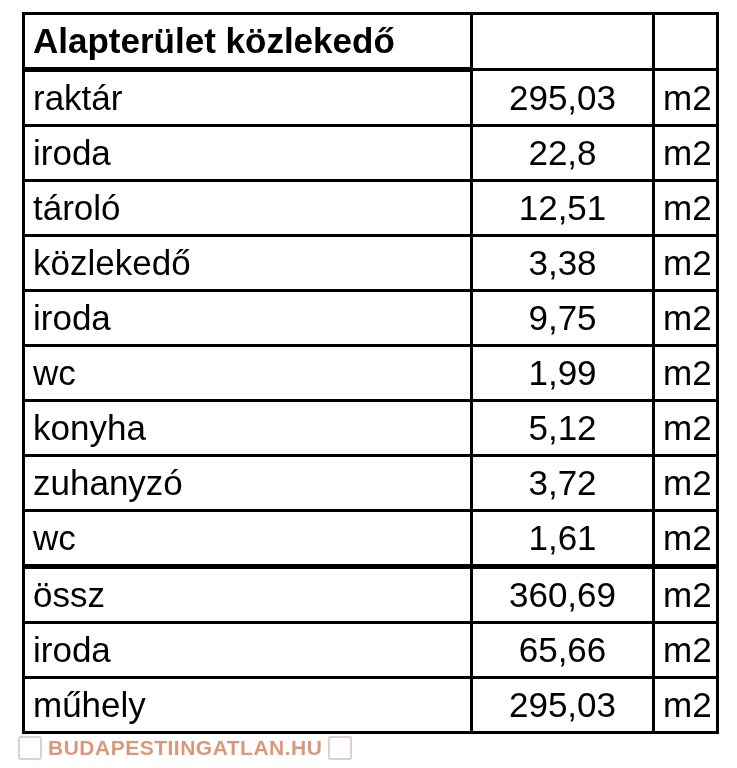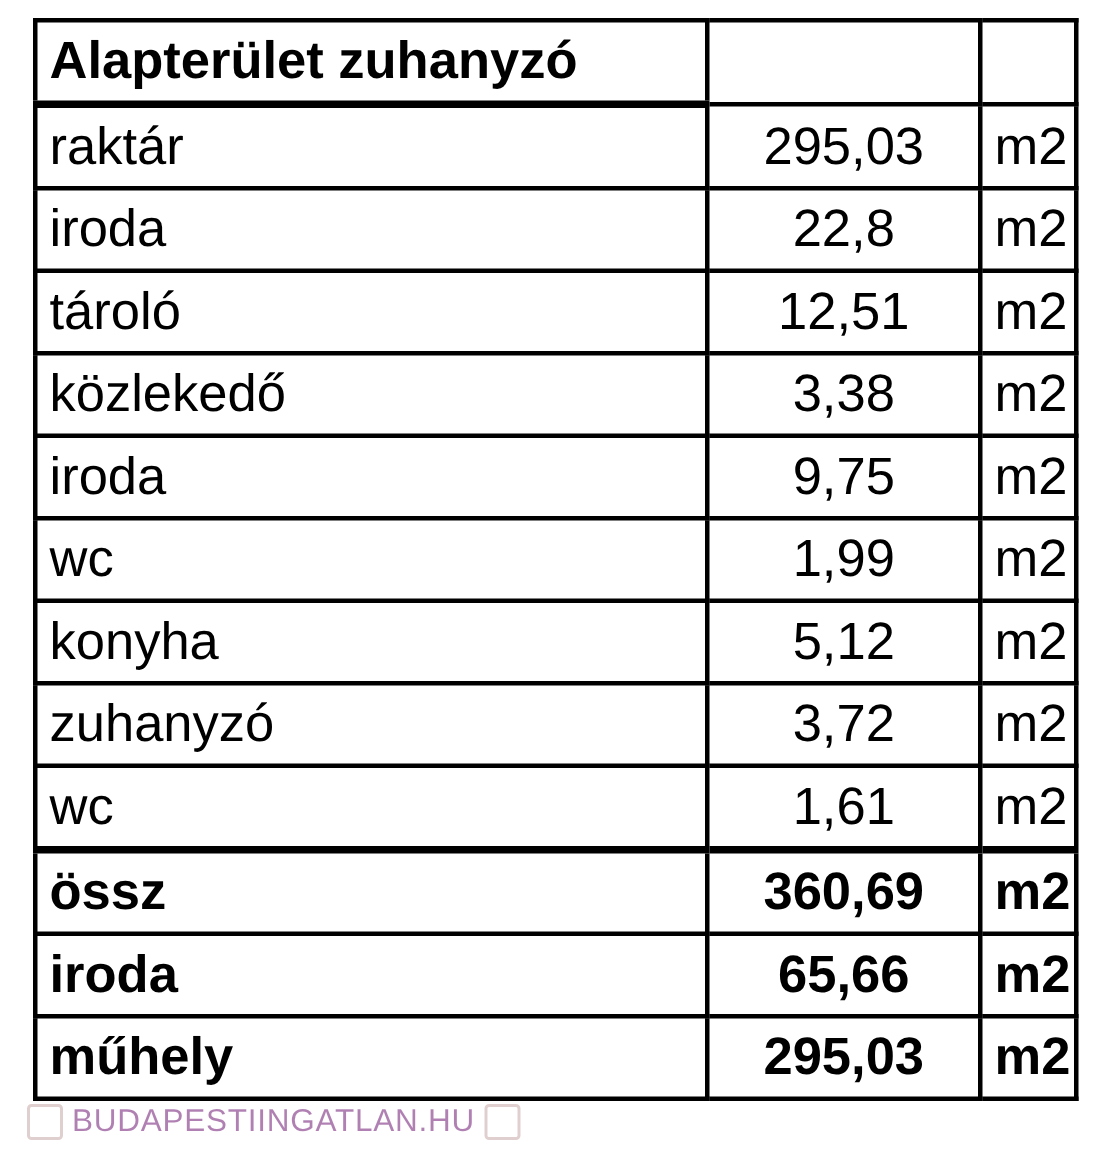--- a/index.html
+++ b/index.html
@@ -108,7 +108,7 @@
     <tbody>
 
       <tr class="header-row">
-        <td class="cell-name">Alapterület zuhanyzó</td>
+        <td class="cell-name">Alapterület közlekedő</td>
         <td class="cell-value"></td>
         <td class="cell-unit"></td>
       </tr>

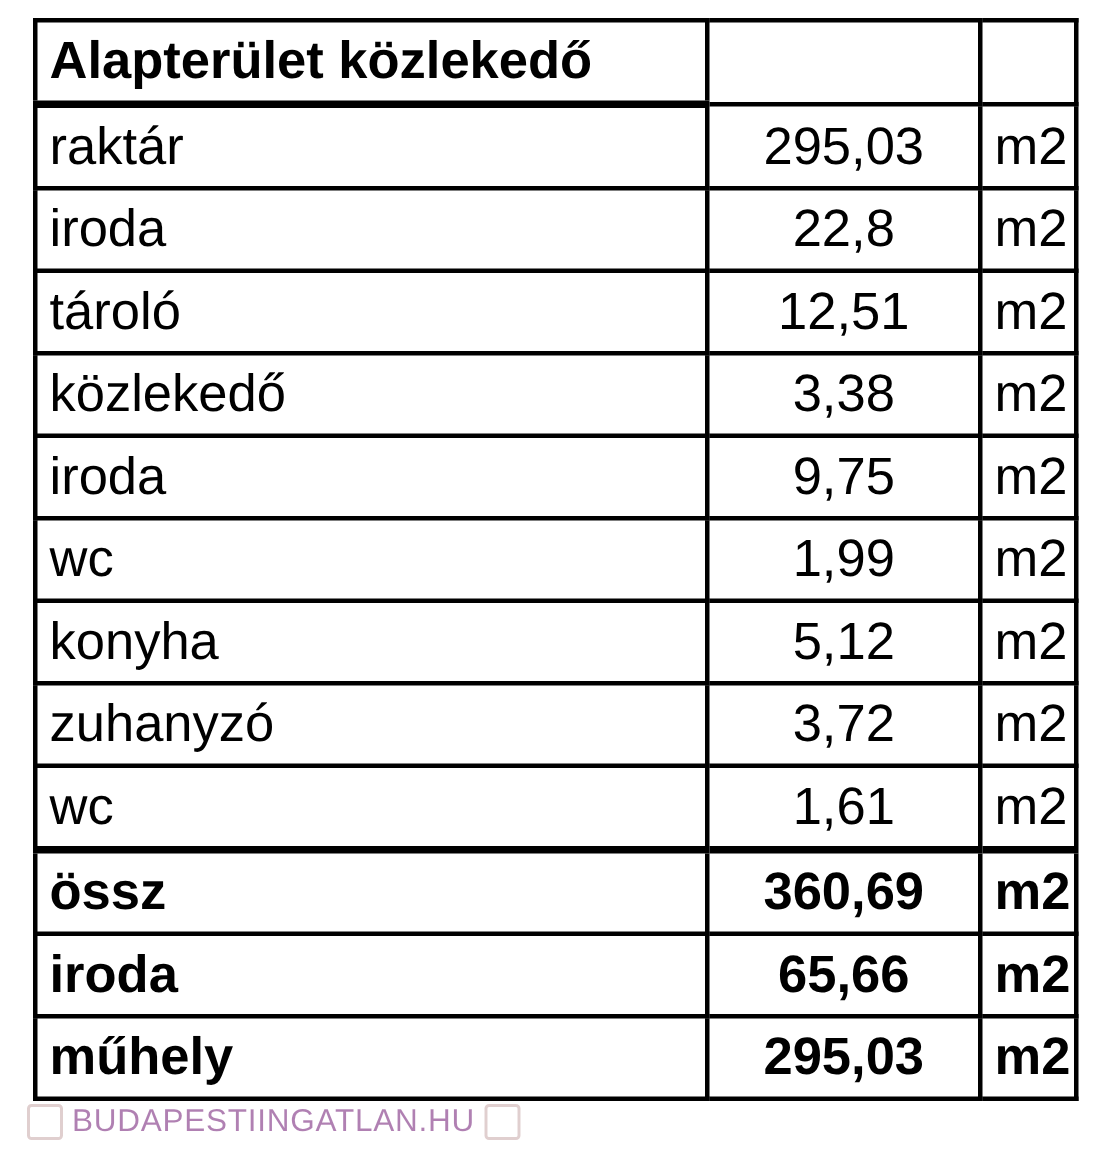--- a/index.html
+++ b/index.html
@@ -53,7 +53,7 @@
     font-weight: bold;
   }
   tr.total-row td {
-    font-weight: bold;
+    font-weight: normal;
   }
   tr.total-row td.cell-name,
   tr.total-row td.cell-value,

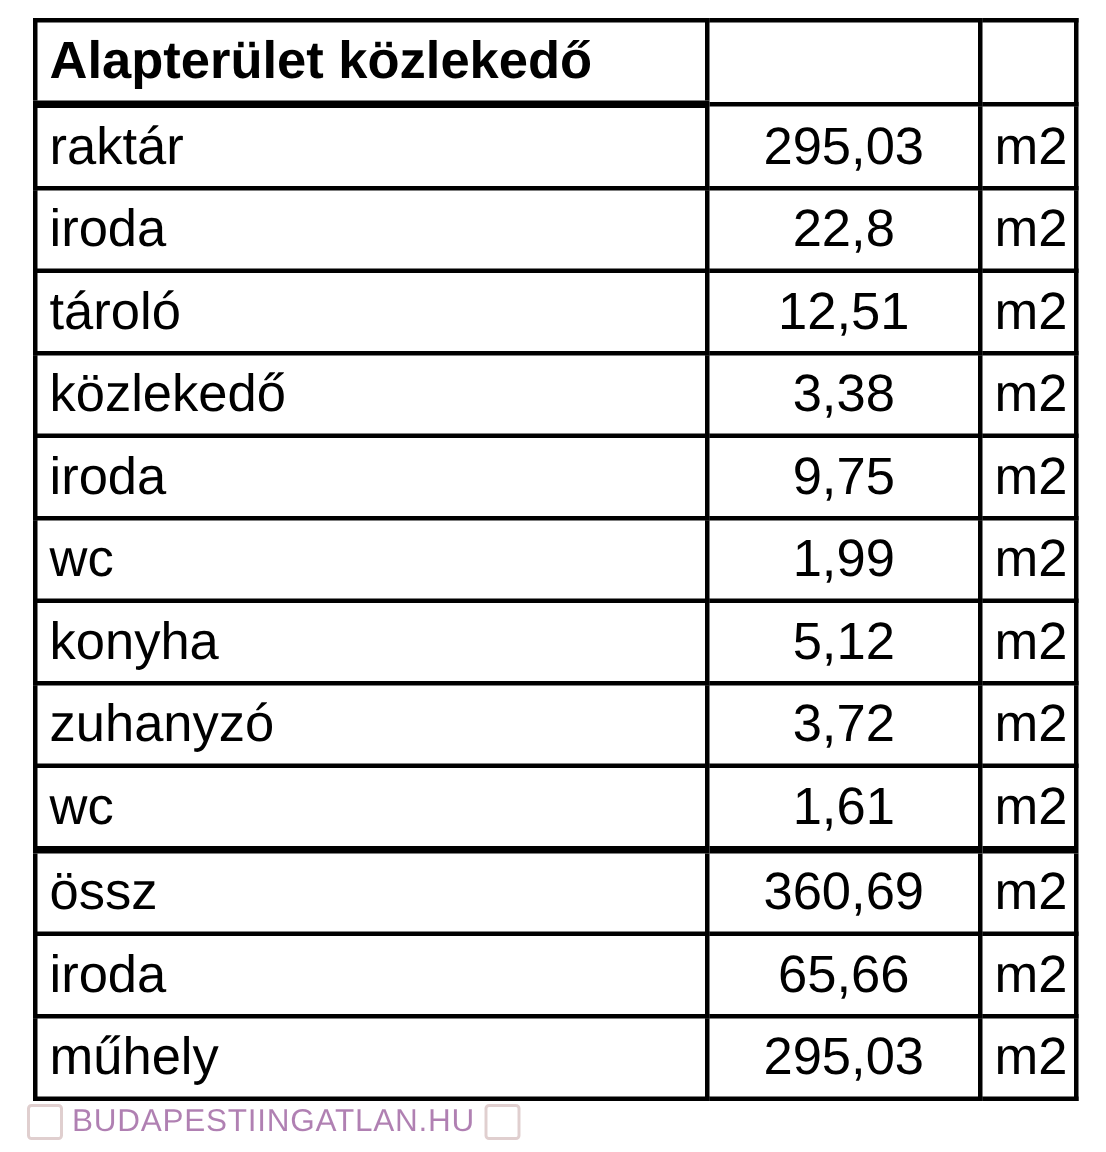--- a/index.html
+++ b/index.html
@@ -89,8 +89,8 @@
   }
   .wm-text {
     font-size: 21px;
-    font-weight: normal;
-    color: #701a75;
+    font-weight: bold;
+    color: #c2410c;
     letter-spacing: 0.5px;
   }
 </style>

